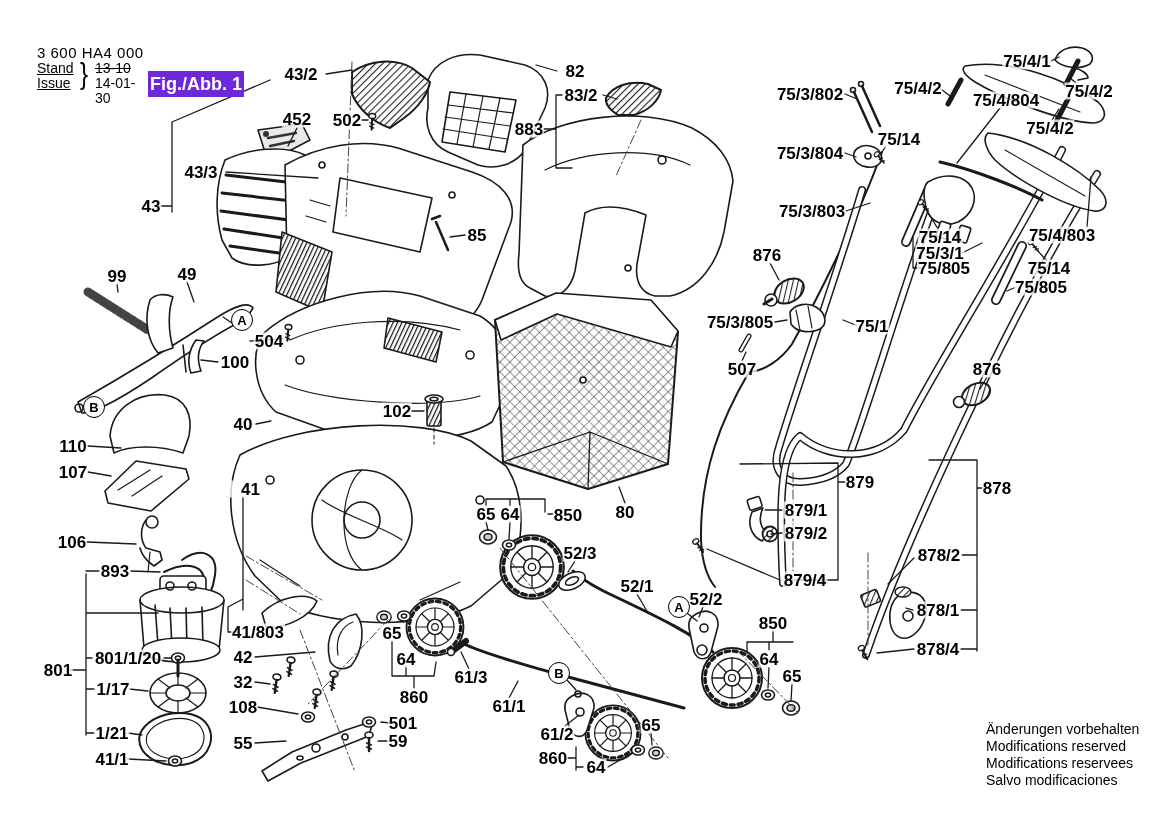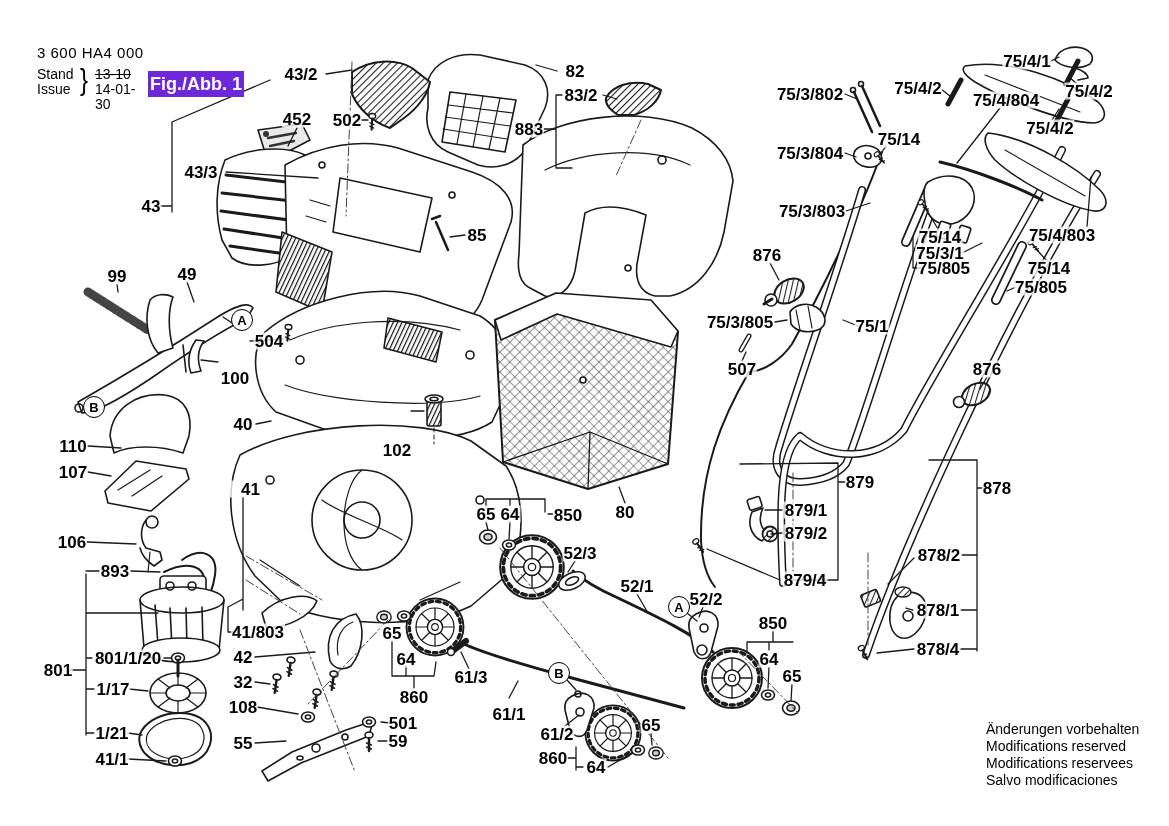--- a/index.html
+++ b/index.html
@@ -14,7 +14,7 @@
           justify-content:center;font-weight:bold;font-size:13px;background:#fff;color:#000;}
   .hdr{position:absolute;left:37px;top:44px;color:#000;}
   .doc-no{font-size:15px;letter-spacing:.5px;}
-  .issue-grid{position:relative;margin-top:6px;font-size:14px;}
+  .issue-grid{position:relative;font-size:14px;text-decoration:underline;}
   .issue-row{display:flex;gap:4px;line-height:15px;}
   .brace{position:absolute;left:42px;top:-4px;font-size:30px;font-weight:normal;
          transform:scaleX(.8);}

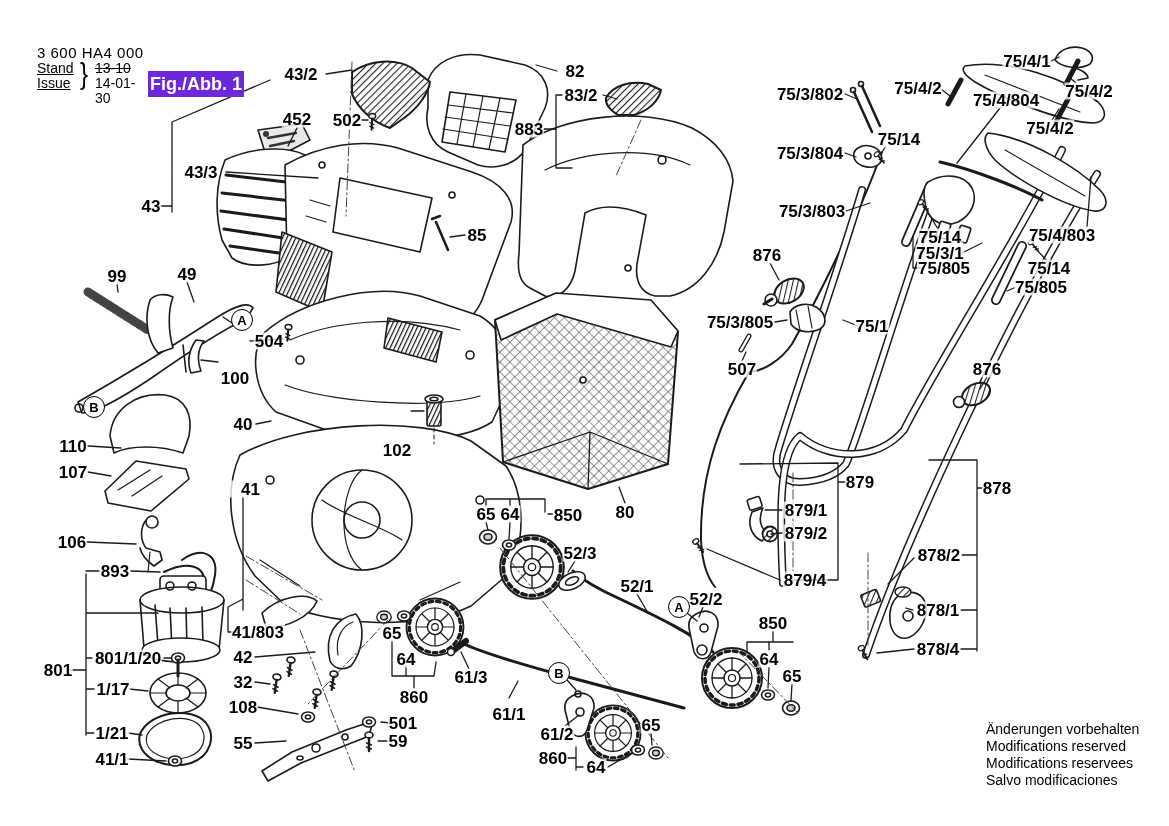--- a/index.html
+++ b/index.html
@@ -439,7 +439,7 @@
       <div class="plabel" style="left: 117px; top: 276px;">99</div>
       <div class="plabel" style="left: 187px; top: 274px;">49</div>
       <div class="plabel" style="left: 233px; top: 341px; margin-left: 36px;">504</div>
-      <div class="plabel" style="left: 235px; top: 362px; margin-top: 16px;">100</div>
+      <div class="plabel" style="left: 235px; top: 362px;">100</div>
       <div class="plabel" style="left: 73px; top: 446px;">110</div>
       <div class="plabel" style="left: 73px; top: 472px;">107</div>
       <div class="plabel" style="left: 243px; top: 424px;">40</div>

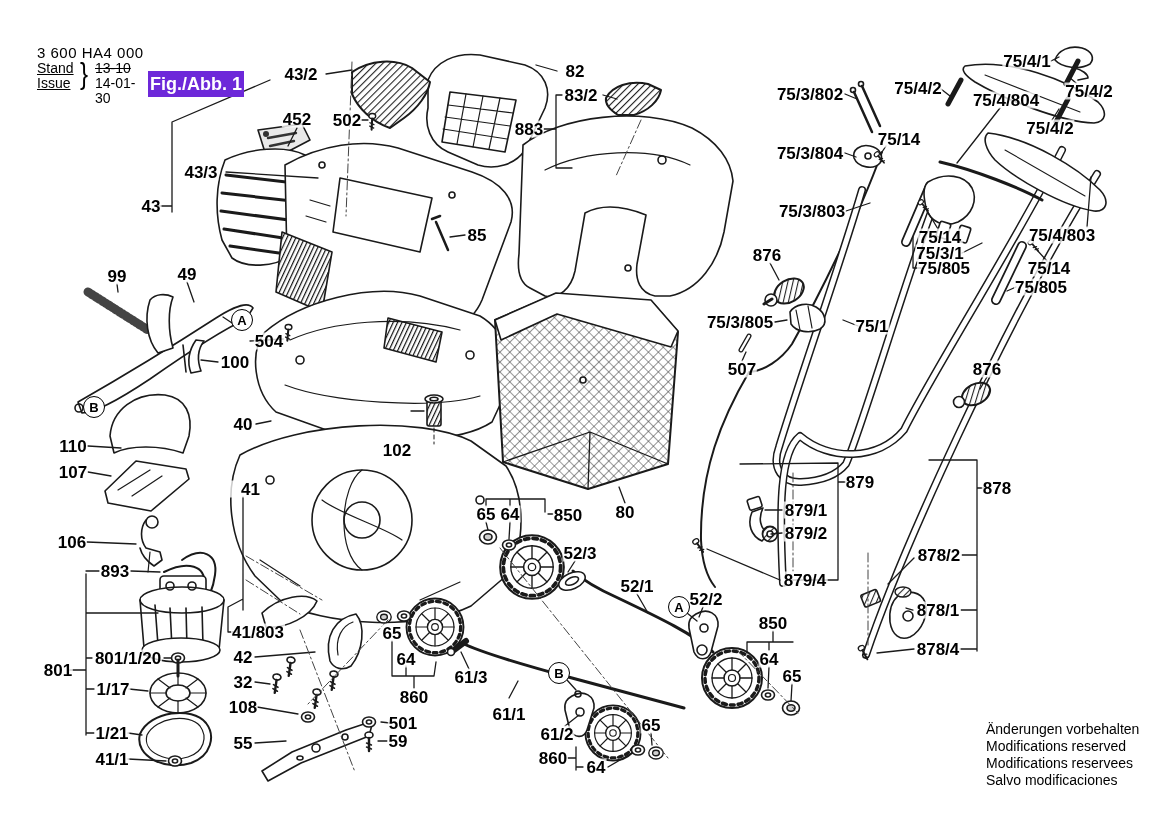--- a/index.html
+++ b/index.html
@@ -443,7 +443,7 @@
       <div class="plabel" style="left: 73px; top: 446px;">110</div>
       <div class="plabel" style="left: 73px; top: 472px;">107</div>
       <div class="plabel" style="left: 243px; top: 424px;">40</div>
-      <div class="plabel" style="left: 397px; top: 411px; margin-top: 39px;">102</div>
+      <div class="plabel" style="left: 397px; top: 411px;">102</div>
       <div class="plabel" style="left: 243px; top: 489px; padding-left: 16px;">41</div>
       <div class="plabel" style="left: 72px; top: 542px;">106</div>
       <div class="plabel" style="left: 115px; top: 571px;">893</div>

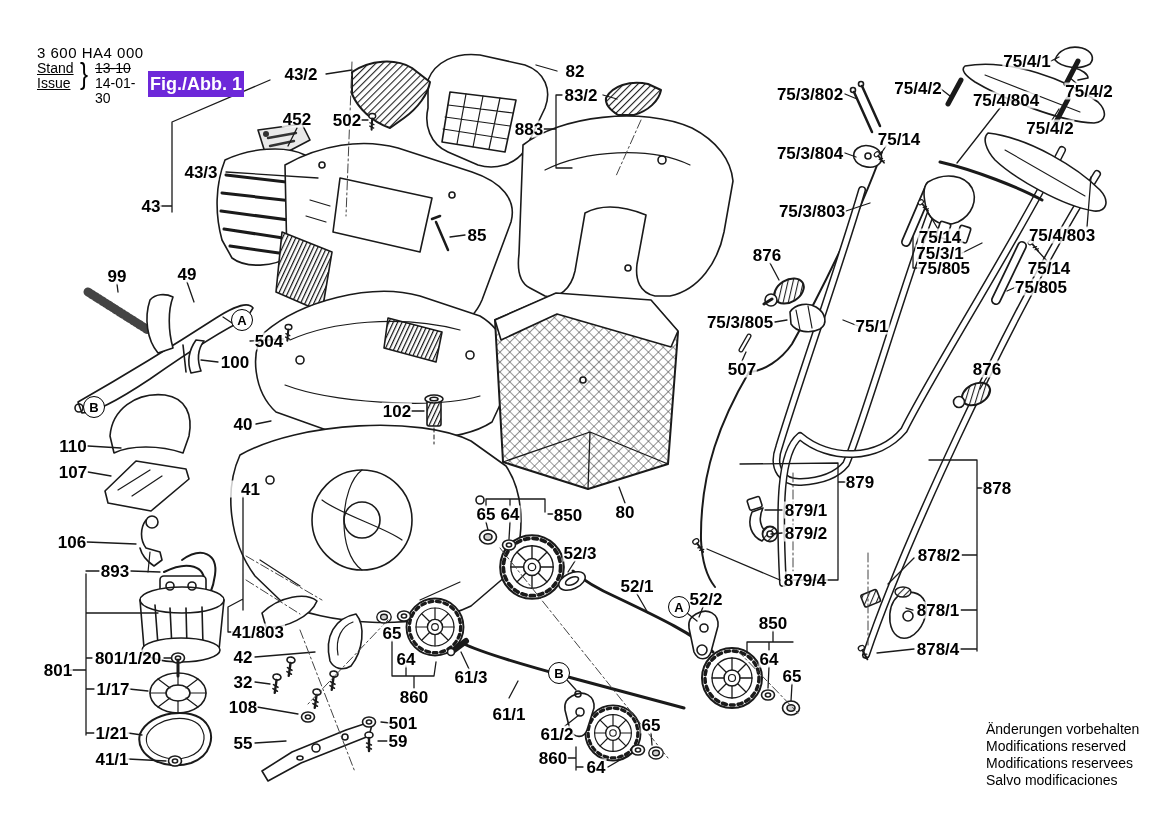--- a/index.html
+++ b/index.html
@@ -463,7 +463,7 @@
       <div class="plabel" style="left: 406px; top: 659px;">64</div>
       <div class="plabel" style="left: 414px; top: 697px;">860</div>
       <div class="plabel" style="left: 471px; top: 677px;">61/3</div>
-      <div class="plabel" style="left: 509px; top: 706px; margin-top: 8px;">61/1</div>
+      <div class="plabel" style="left: 509px; top: 706px;">61/1</div>
       <div class="plabel" style="left: 557px; top: 734px;">61/2</div>
       <div class="plabel" style="left: 553px; top: 758px;">860</div>
       <div class="plabel" style="left: 596px; top: 767px;">64</div>

